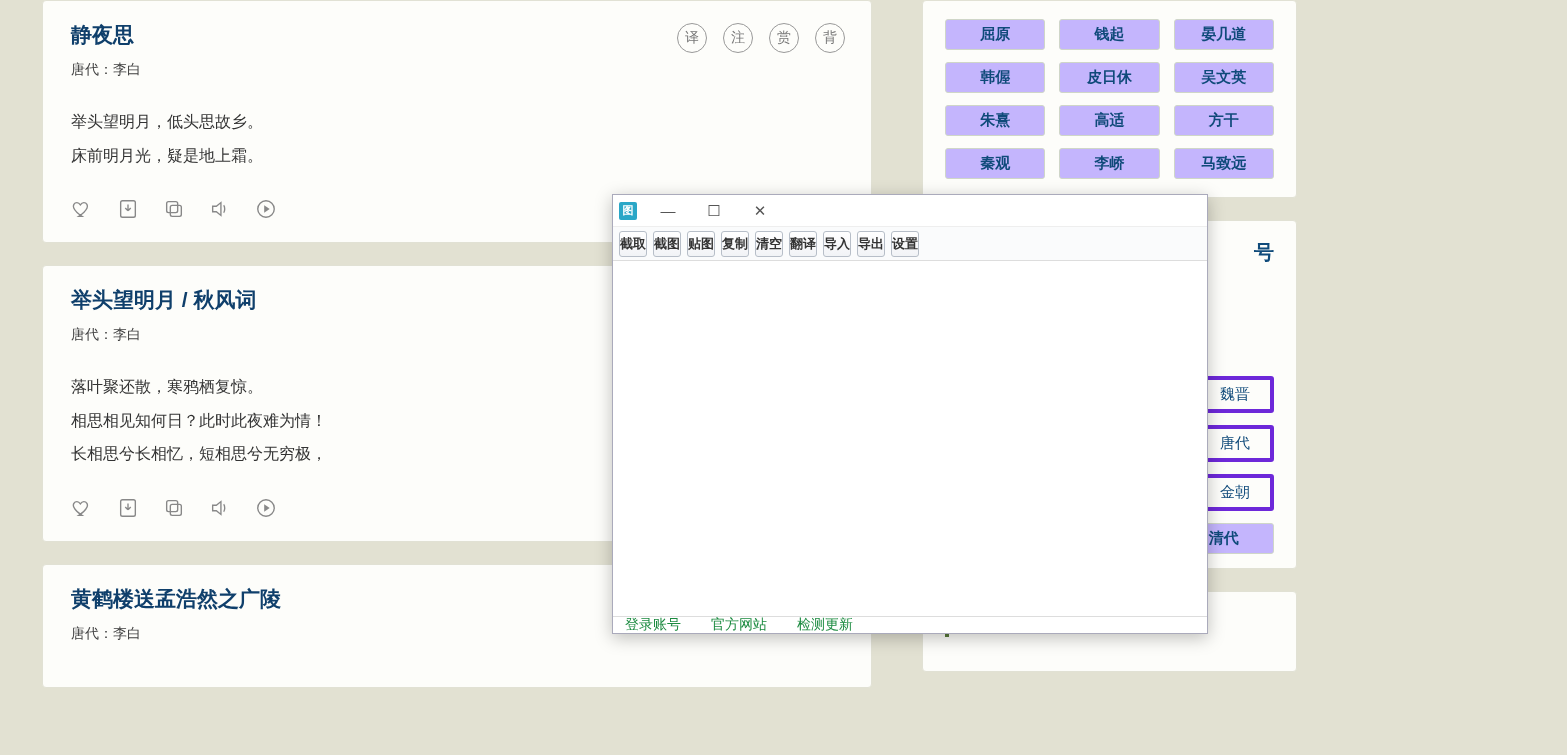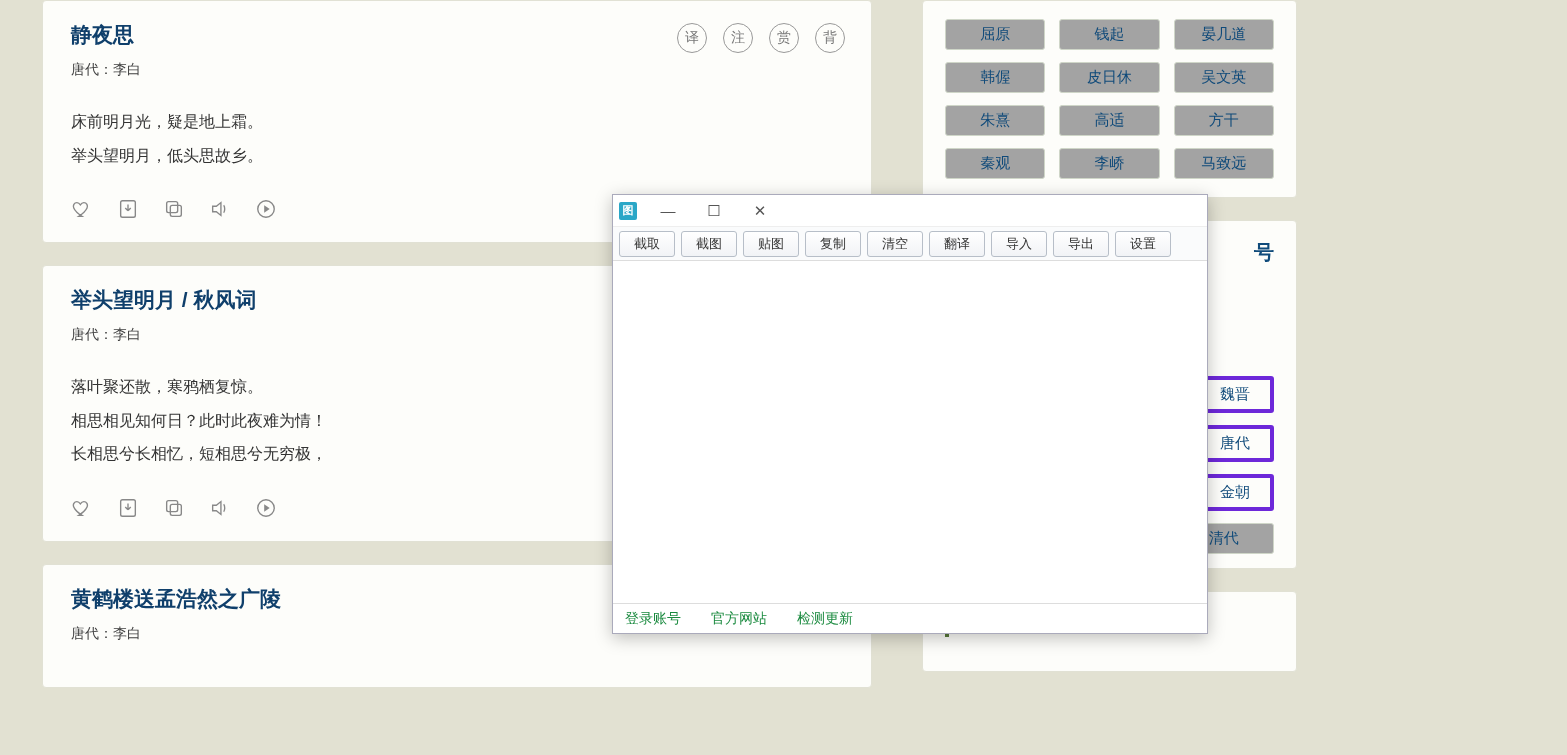--- a/index.html
+++ b/index.html
@@ -103,7 +103,8 @@
   color: #0f4a7a;
   font-size: 15px;
   cursor: pointer;
-  background: #a3a3a3;
+  background: #c4b5fd;
+  font-weight: bold;
 }
 .side-heading {
   font-size: 20px;

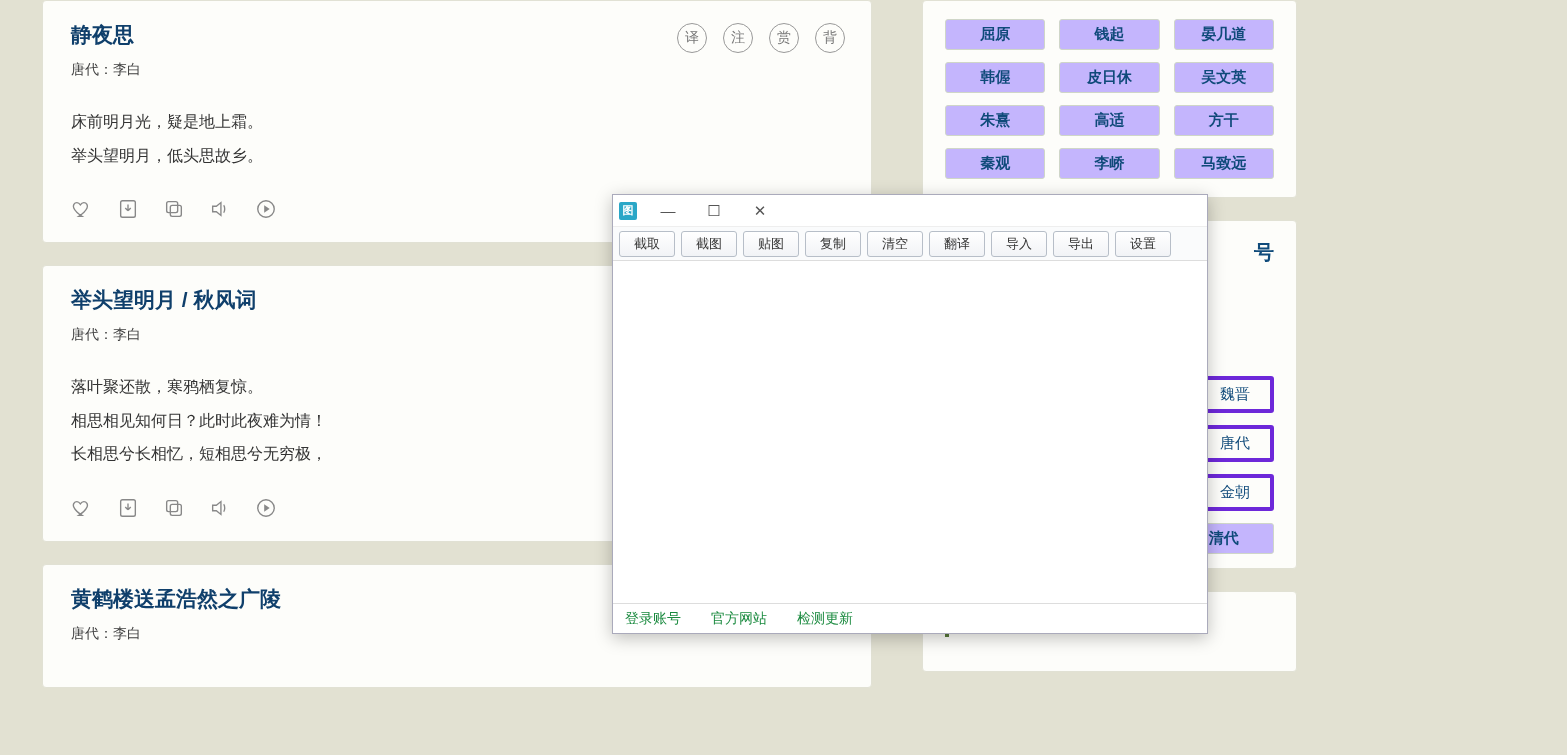--- a/index.html
+++ b/index.html
@@ -207,8 +207,8 @@
       <div class="poem-title"><a href="#">静夜思</a></div>
       <div class="poem-meta"><span>唐代：</span><span>李白</span></div>
       <div class="poem-body">
+        <div>举头望明月，低头思故乡。</div>
         <div>床前明月光，疑是地上霜。</div>
-        <div>举头望明月，低头思故乡。</div>
       </div>
       <div class="circle-btns">
         <div class="circle-btn">译</div>

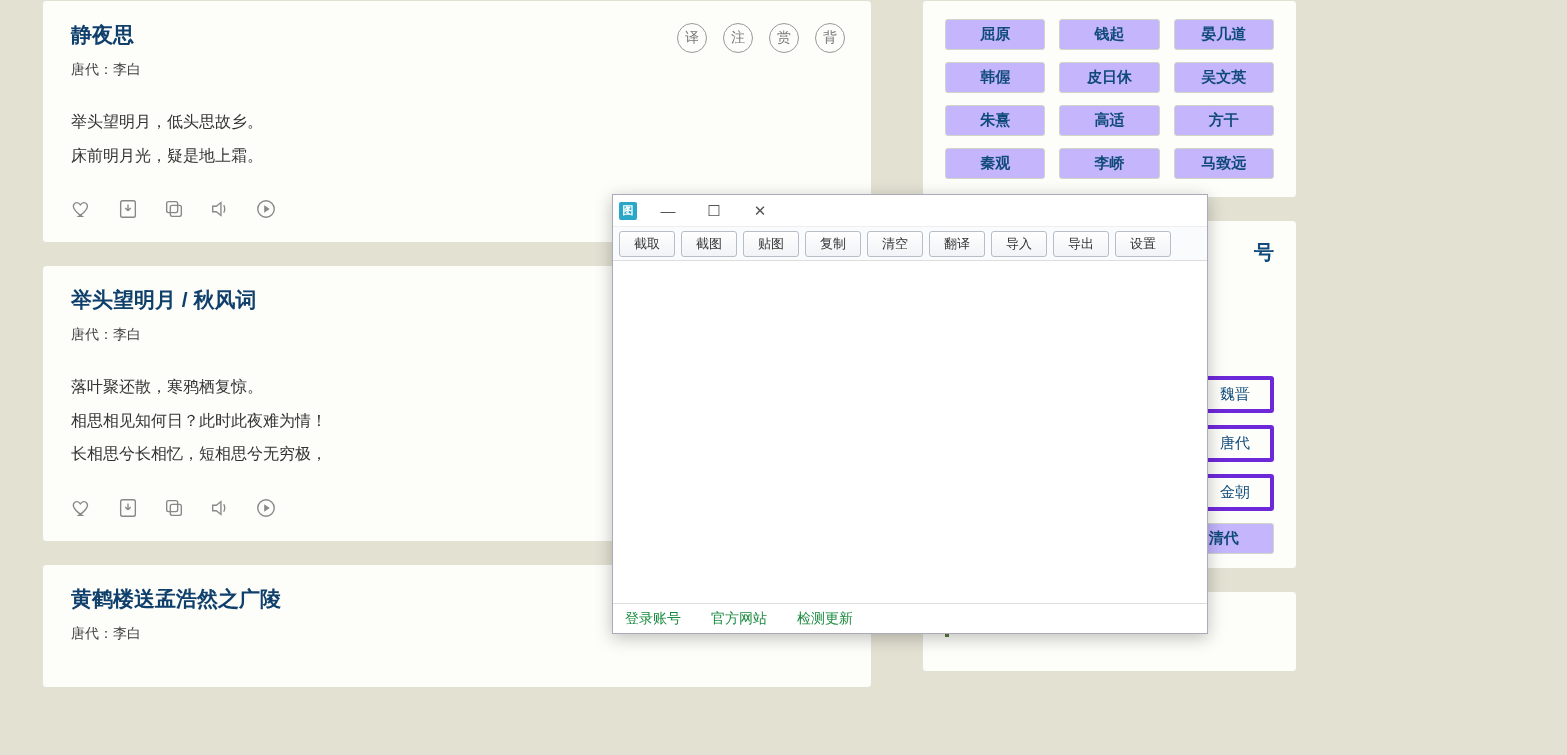--- a/index.html
+++ b/index.html
@@ -182,10 +182,11 @@
   border: 1px solid #b7bec8;
   background: linear-gradient(#fff,#f1f3f6);
   border-radius: 3px;
-  padding: 3px 14px;
+  padding: 3px 0;
   font-size: 13px;
   color: #333;
   cursor: pointer;
+  font-weight: bold;
 }
 .ocr-body { flex: 1; background: #fff; }
 .ocr-status {

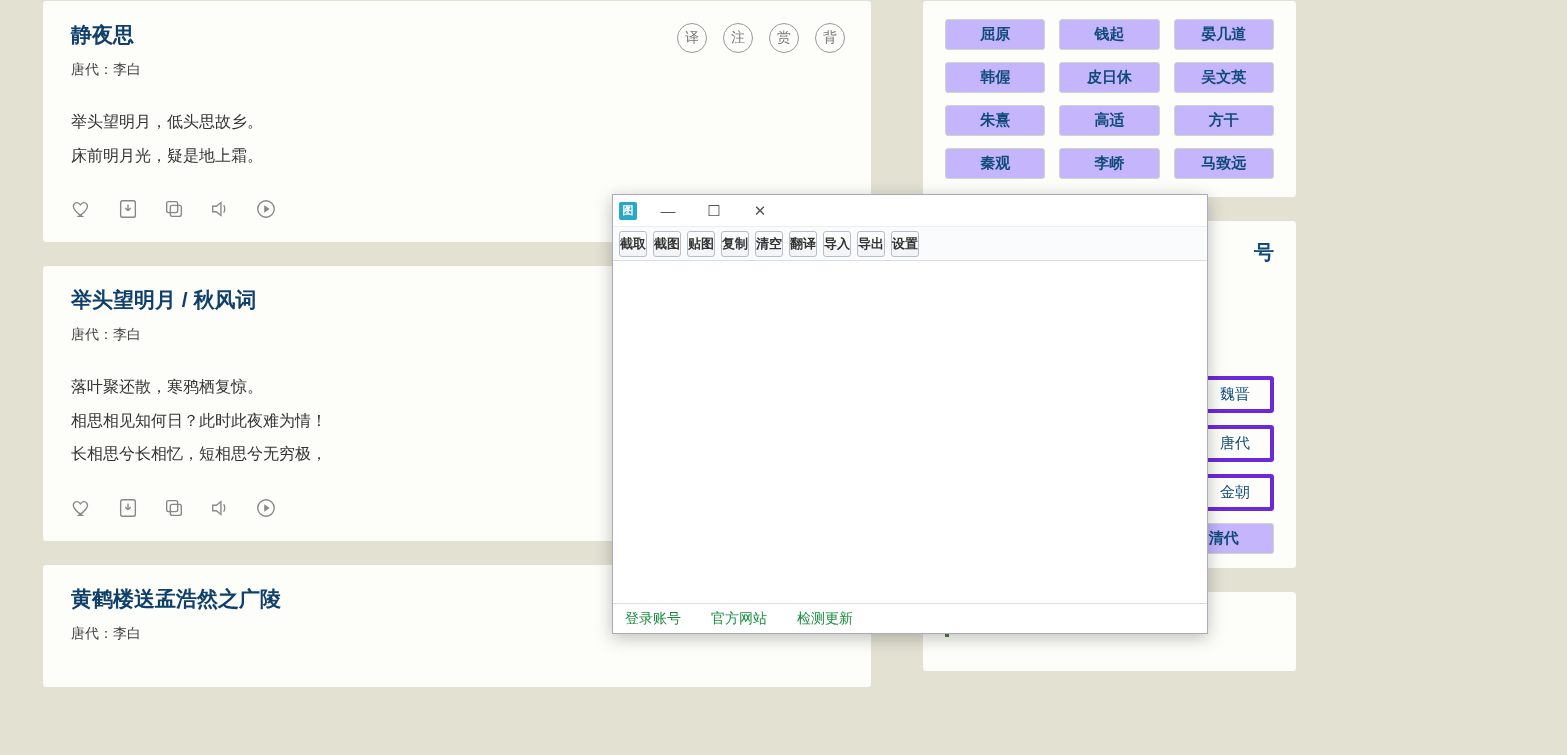--- a/index.html
+++ b/index.html
@@ -190,7 +190,7 @@
 }
 .ocr-body { flex: 1; background: #fff; }
 .ocr-status {
-  height: 30px;
+  height: 17px;
   border-top: 1px solid #ddd;
   display: flex;
   align-items: center;

